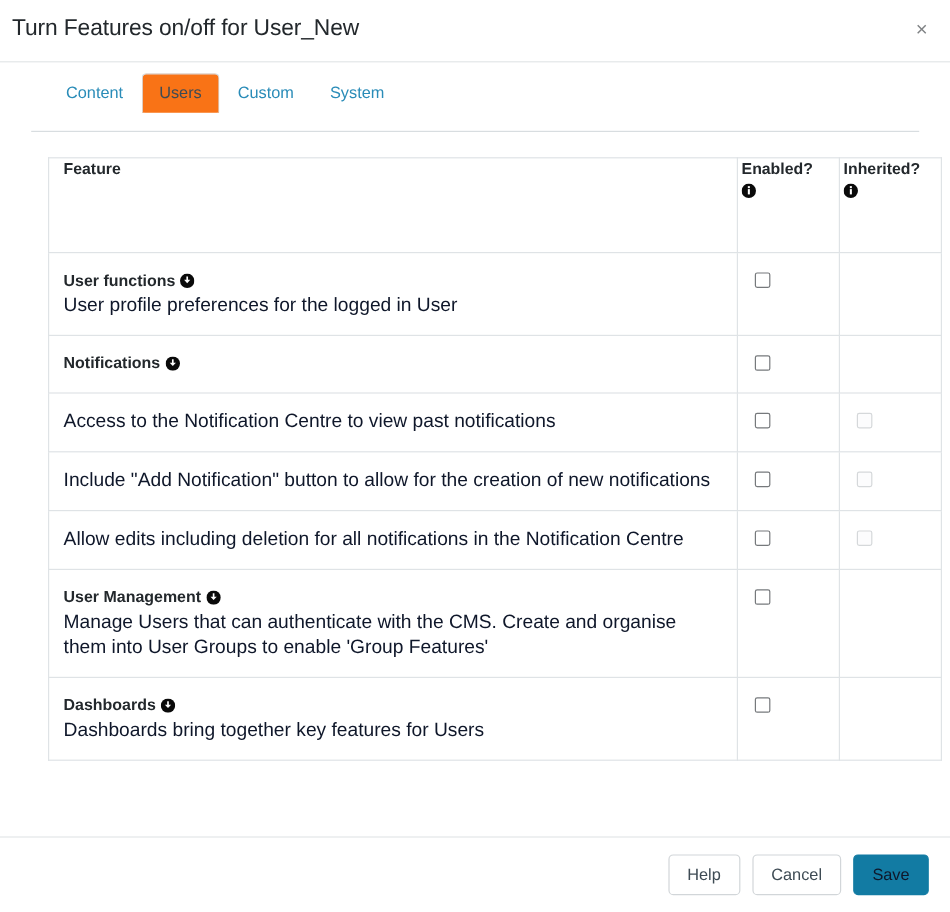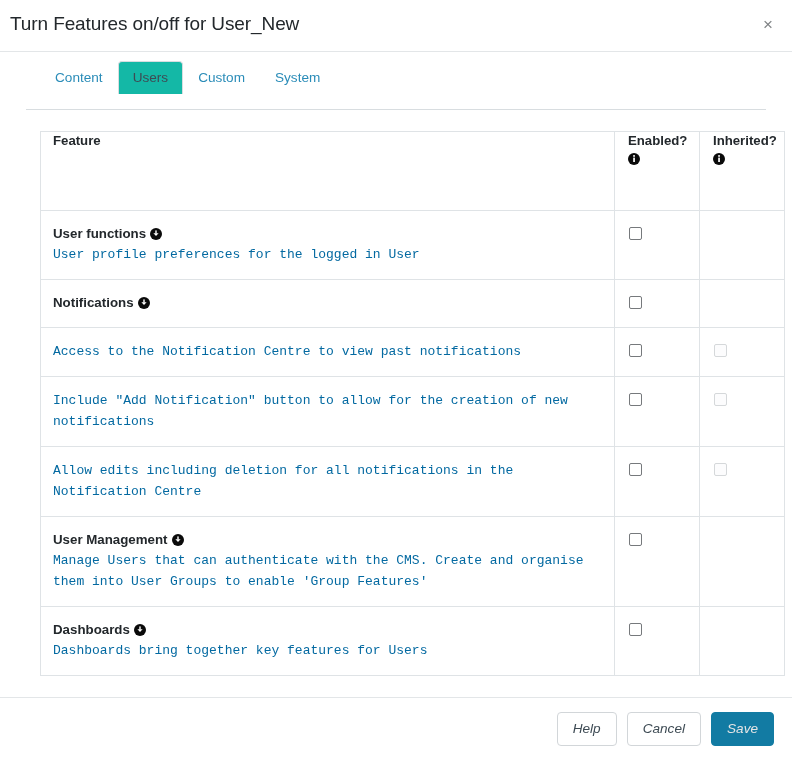--- a/index.html
+++ b/index.html
@@ -100,7 +100,7 @@
   }
   .tab.active {
     color: #3e4b54;
-    background: #14b8a6;
+    background: #f97316;
     border-color: #d8dde0 #d8dde0 #fff;
     margin-top: 44px;
   }

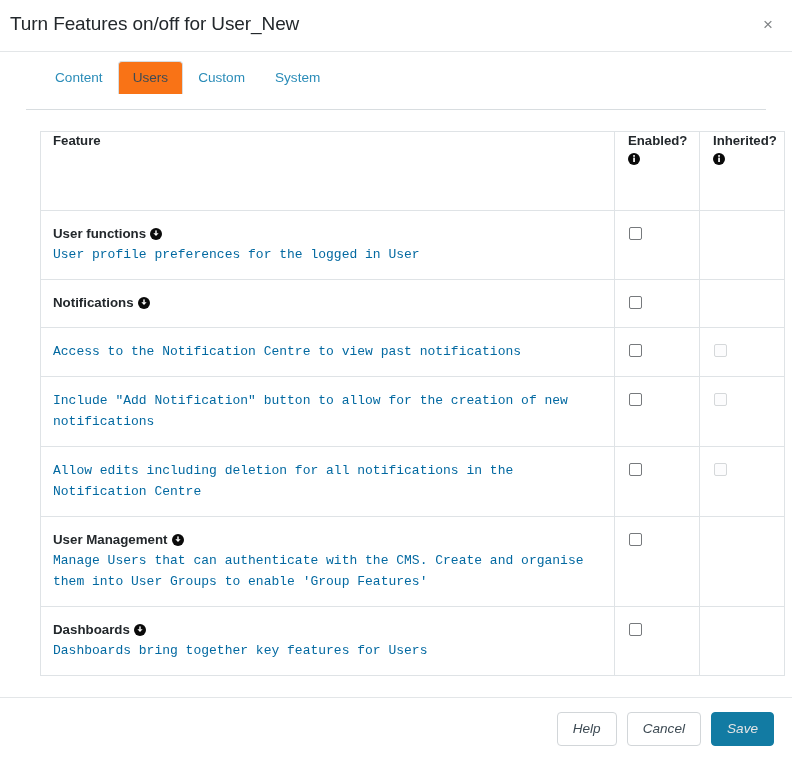--- a/index.html
+++ b/index.html
@@ -136,7 +136,7 @@
   }
   thead th.th-enabled,
   thead th.th-inherited {
-    padding-left: 13px;
+    padding-left: 3px;
   }
   .th-label { display: block; line-height: 17px; }
   .info-icon {

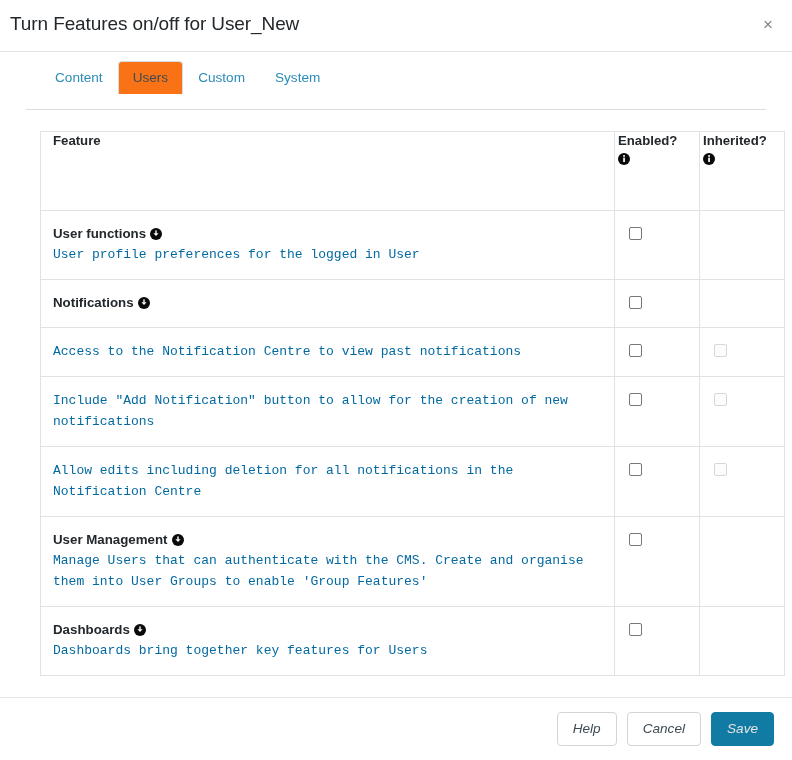--- a/index.html
+++ b/index.html
@@ -174,10 +174,9 @@
   .feature-desc {
     display: block;
     font-weight: normal;
-    color: #0369a1;
-    font-size: 13px;
+    color: #0f172a;
+    font-size: 16px;
     line-height: 21px;
-    font-family: Liberation Mono, monospace;
   }
 
   

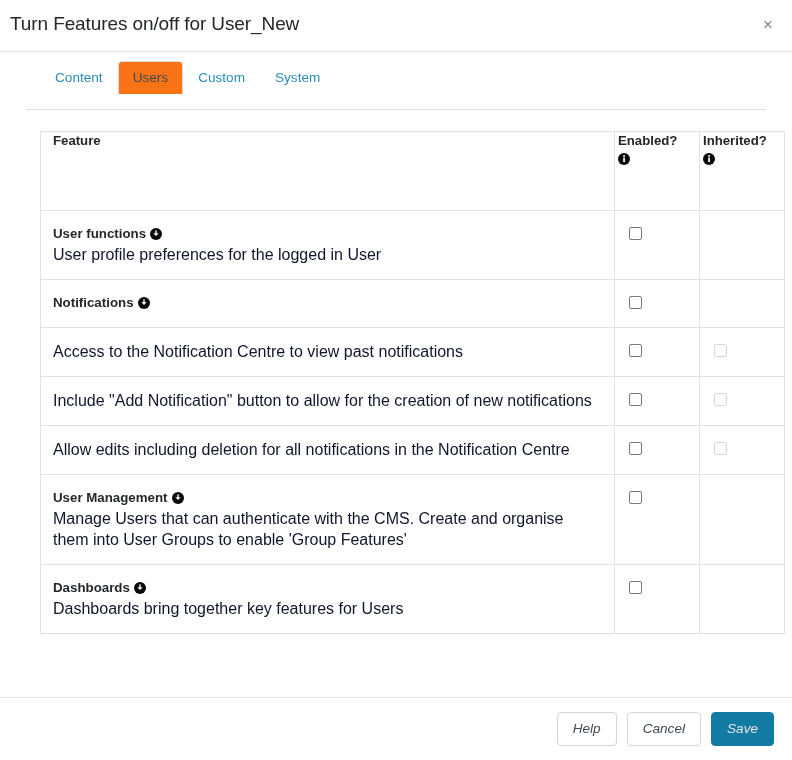--- a/index.html
+++ b/index.html
@@ -234,7 +234,6 @@
     border: 1px solid #d2d6d9;
     background: #fff;
     color: #3e4b54;
-    font-style: italic;
   }
   .btn-primary {
     background: #127ba3;

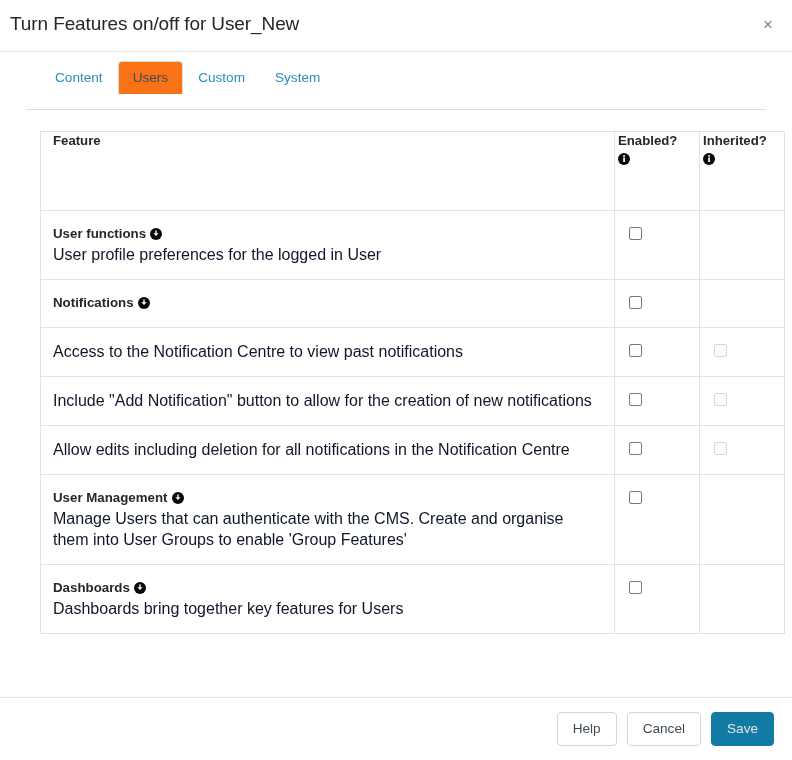--- a/index.html
+++ b/index.html
@@ -238,7 +238,7 @@
   .btn-primary {
     background: #127ba3;
     border-color: #127ba3;
-    color: #e5e5e5;
+    color: #0f172a;
   }
 </style>
 </head>

